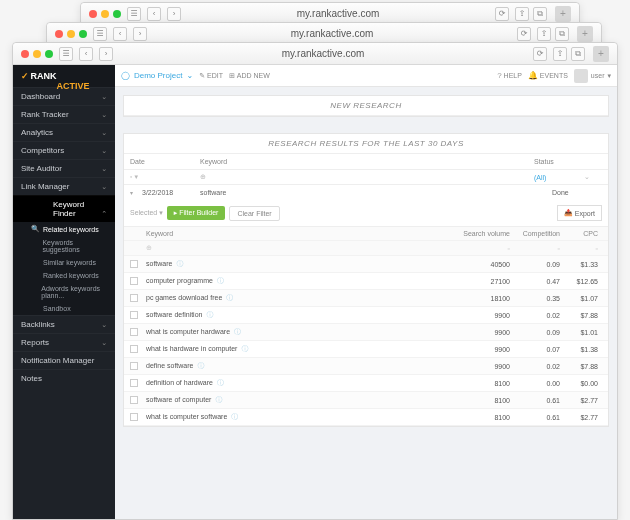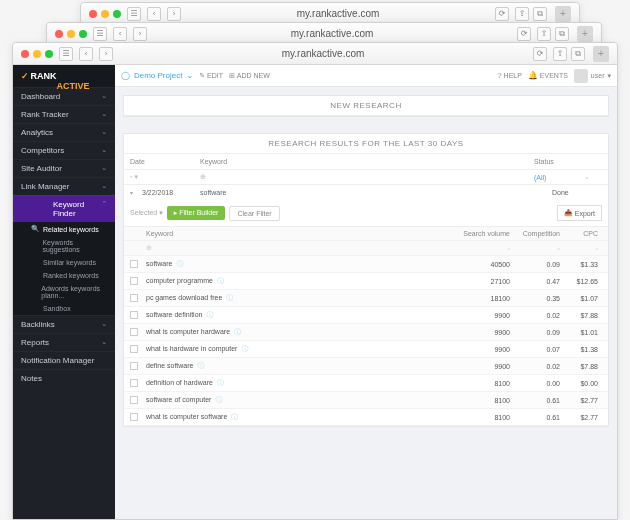--- a/index.html
+++ b/index.html
@@ -25,7 +25,7 @@
 .brand { height:22px; background:#15181d; display:flex; align-items:center; padding:0 8px; font-size:9px; font-weight:bold; color:#fff; }
 .brand .tick { color:#f5a623; margin-right:2px; }
 .brand .act { color:#f5a623;margin-top:20px; }
-.nav-item { display:flex; align-items:flex-start; padding:4px 8px; font-size:8px; cursor:pointer; border-top:1px solid rgba(255,255,255,0.04); }
+.nav-item { display:flex; align-items:flex-end; padding:4px 8px; font-size:8px; cursor:pointer; border-top:1px solid rgba(255,255,255,0.04); }
 .nav-item .chev { margin-left:auto; font-size:7px; color:#888; }
 .nav-item.active { background:#4c1d95; color:#fff;padding-left:40px; }
 .sub-item { padding:3px 8px 3px 18px; font-size:7px; color:#9aa0a8; cursor:pointer; background:#15181d; display:flex; align-items:center; }

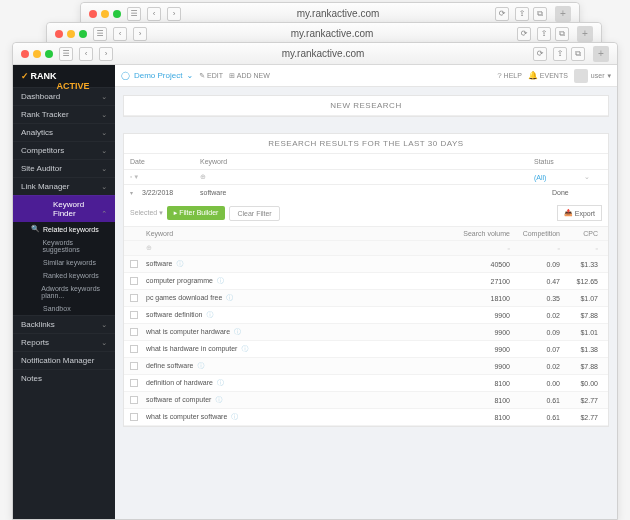--- a/index.html
+++ b/index.html
@@ -43,7 +43,7 @@
 .avatar { width:14px; height:14px; background:#ddd; border-radius:2px; }
 
 .panel { margin:8px; background:#fff; border:1px solid #e5e5e5; }
-.panel-head { text-align:center; font-size:8px; color:#888; padding:5px; border-bottom:1px solid #eee; letter-spacing:0.5px; }
+.panel-head { text-align:center; font-size:8px; color:#888; padding:5px; border-bottom:1px solid #eee; letter-spacing:0.5px;font-style:italic; }
 .panel-body { padding:6px; }
 .fld-label { font-size:7px; color:#3ba8e0; margin-bottom:3px; }
 .fld-row { display:flex; gap:4px; }

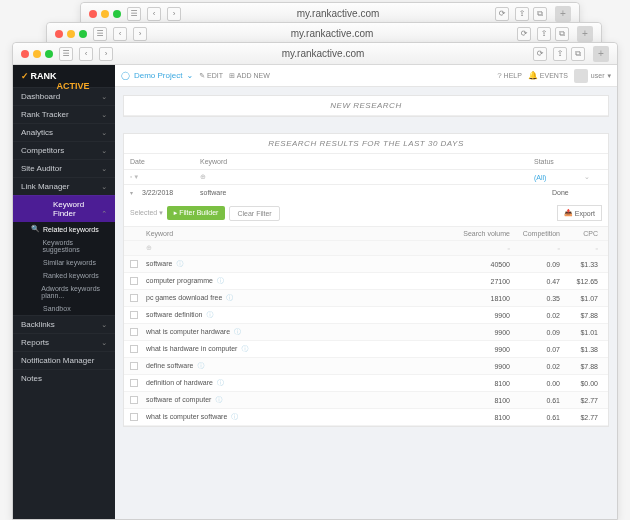--- a/index.html
+++ b/index.html
@@ -27,7 +27,7 @@
 .brand .act { color:#f5a623;margin-top:20px; }
 .nav-item { display:flex; align-items:flex-end; padding:4px 8px; font-size:8px; cursor:pointer; border-top:1px solid rgba(255,255,255,0.04); }
 .nav-item .chev { margin-left:auto; font-size:7px; color:#888; }
-.nav-item.active { background:#4c1d95; color:#fff;padding-left:40px; }
+.nav-item.active { background:#000000; color:#fff;padding-left:40px; }
 .sub-item { padding:3px 8px 3px 18px; font-size:7px; color:#9aa0a8; cursor:pointer; background:#15181d; display:flex; align-items:center; }
 .sub-item.active { color:#fff; }
 .sub-item .ic { width:8px; margin-right:4px; font-size:7px; }

